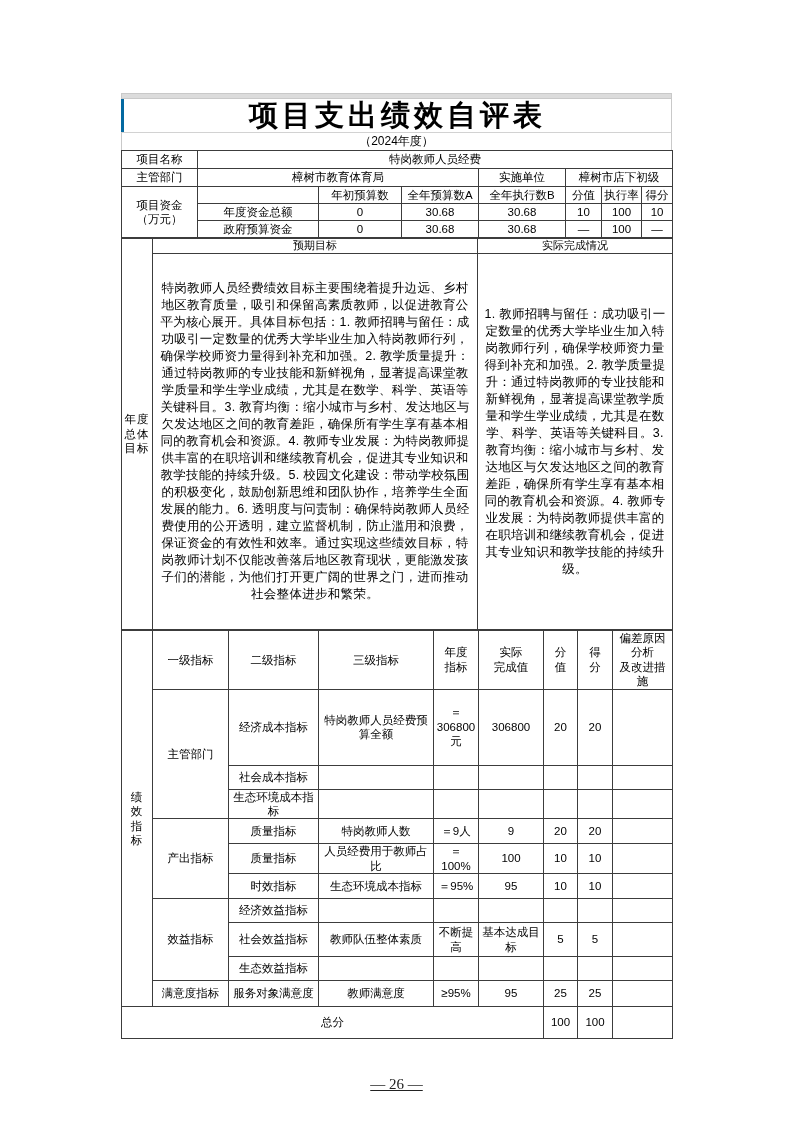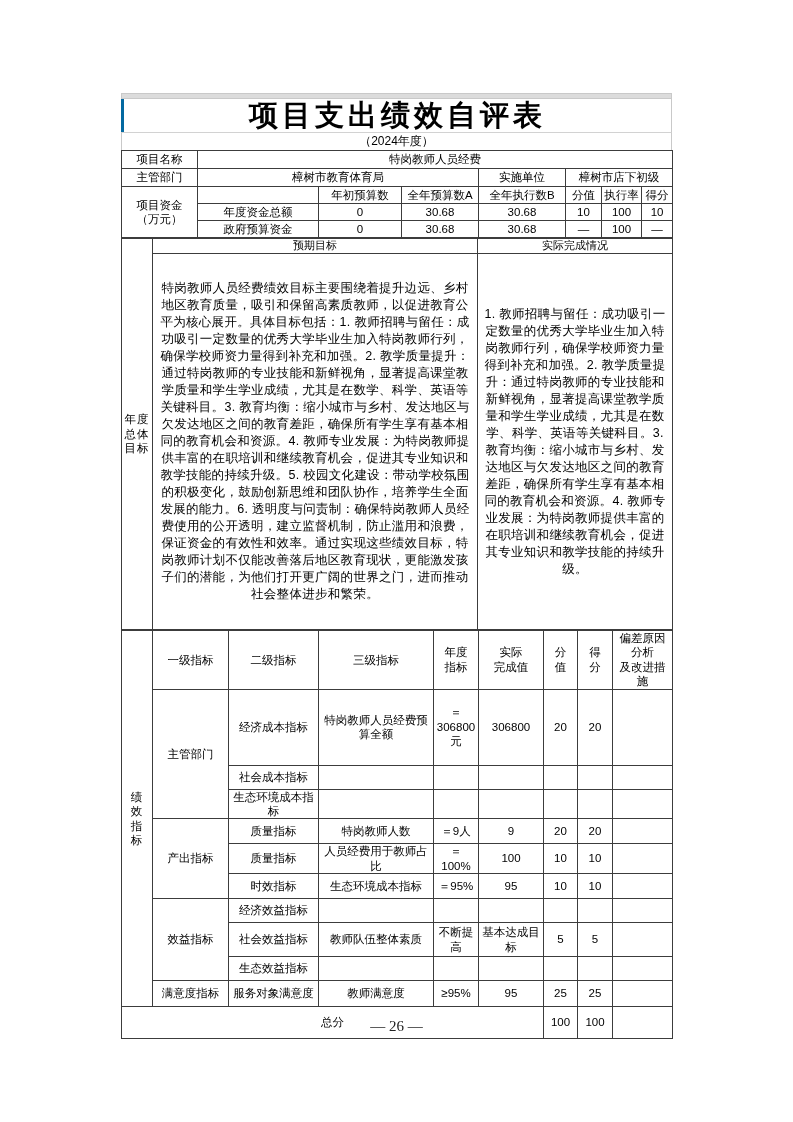--- a/index.html
+++ b/index.html
@@ -32,8 +32,8 @@
   }
   .side-cell{font-size:11.5px;letter-spacing:1px;}
   .page-number{
-    position:absolute;top:1018px;left:0;width:793px;text-align:center;
-    font-family:"Liberation Serif","DejaVu Serif",serif;font-size:15px;color:#222;
+    position:absolute;top:1076px;left:0;width:793px;text-align:center;
+    font-family:"Liberation Serif","DejaVu Serif",serif;font-size:15px;color:#222;text-decoration:underline;
   }
 </style>
 </head>

